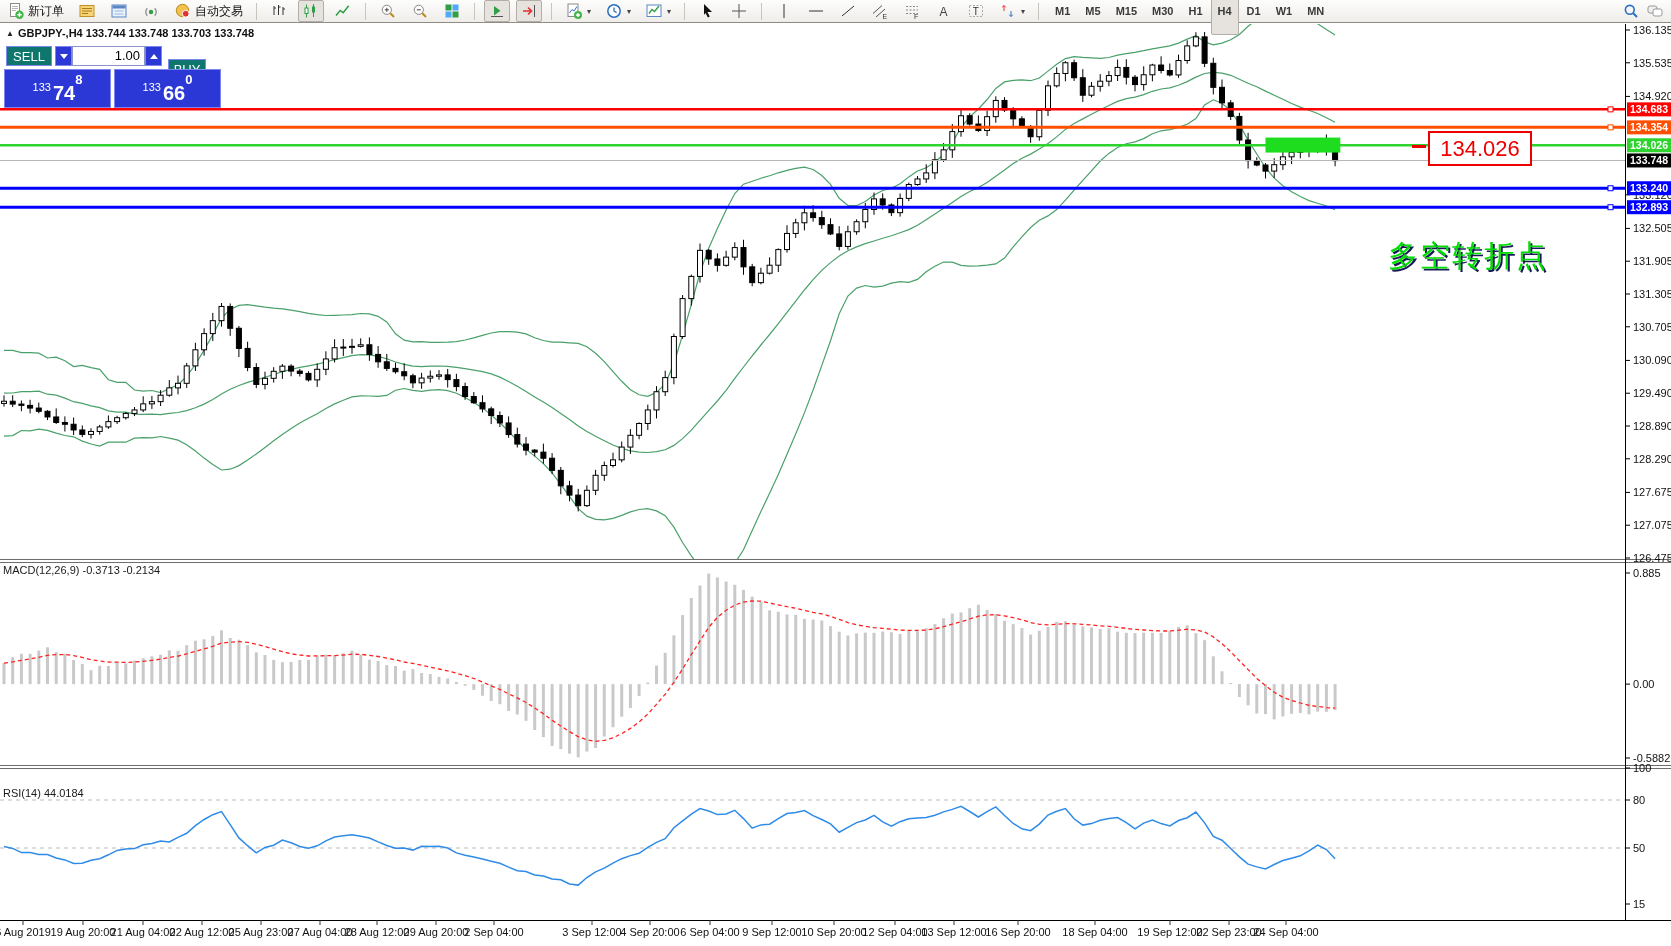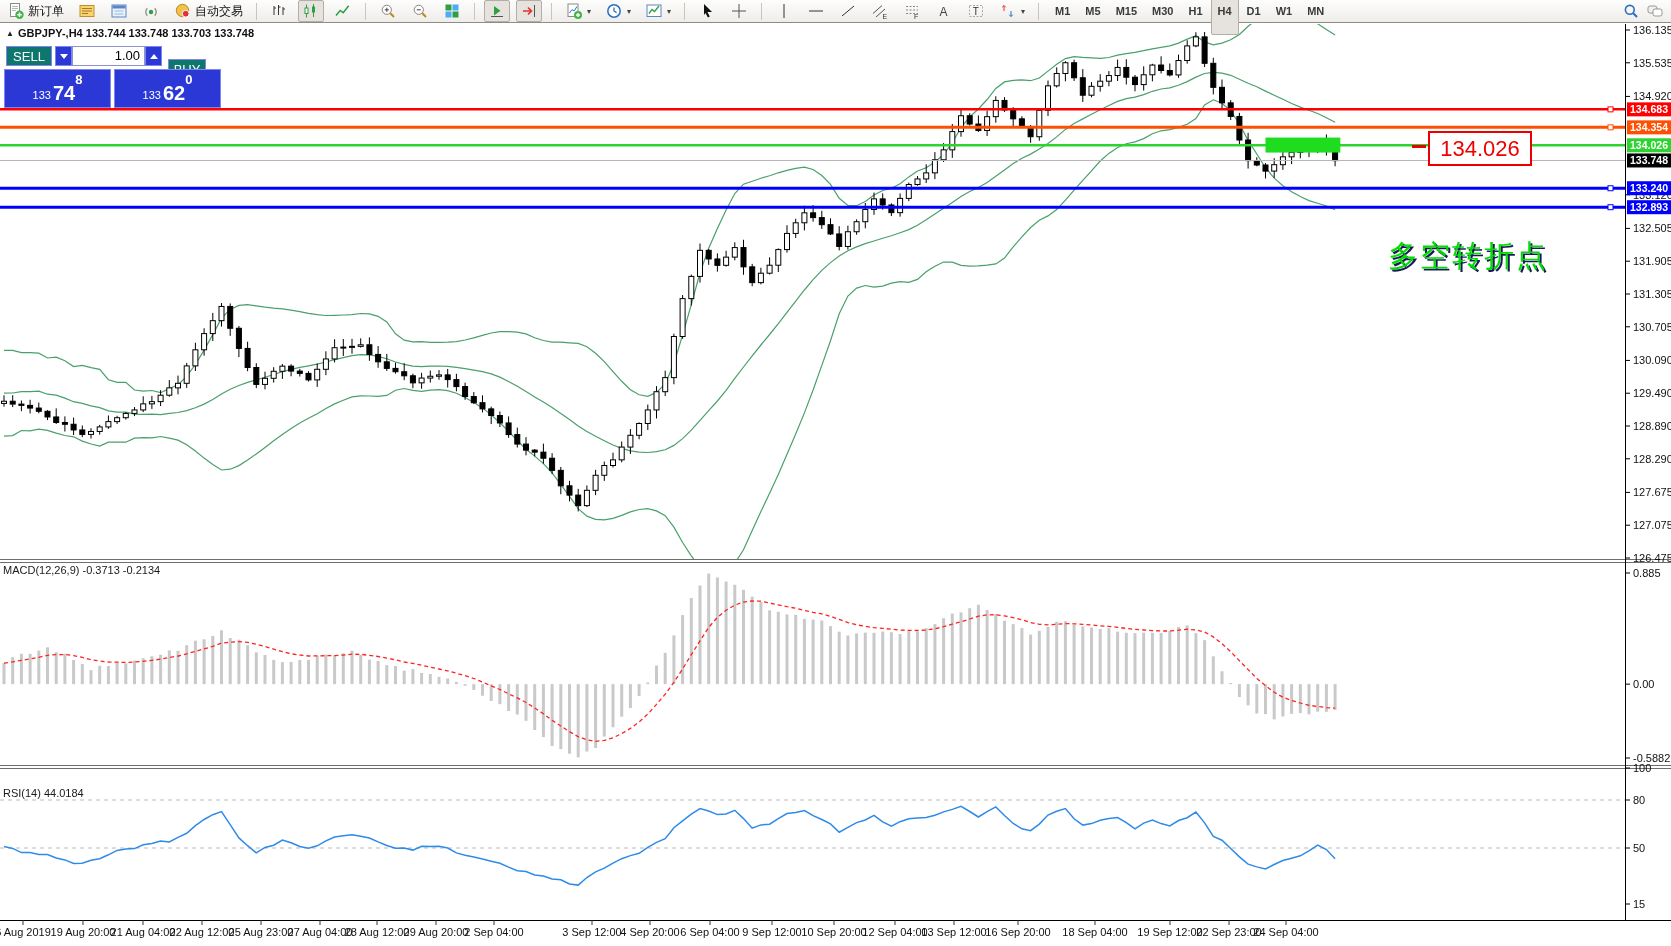--- a/index.html
+++ b/index.html
@@ -44,7 +44,7 @@
             box-sizing:border-box;font-size:13px;color:#000;text-align:right;padding:1px 4px 16px 0}
   .qp-price{position:absolute;top:26px;width:107px;height:39px;background:#2b38d6;border:1px solid #7d86ef;
             box-sizing:border-box;color:#fff;display:flex;align-items:flex-end;justify-content:center;padding-bottom:3px}
-  .qp-price .pfx{font-size:11px;margin:0 2px 3px 0}
+  .qp-price .pfx{font-size:11px;margin:0 2px 11px 0}
   .qp-price .big{font-size:20px;font-weight:700;line-height:22px}
   .qp-price .sup{font-size:13px;font-weight:700;align-self:flex-start;margin-top:2px}
   .qp-price-sell{left:0}.qp-price-buy{left:110px}

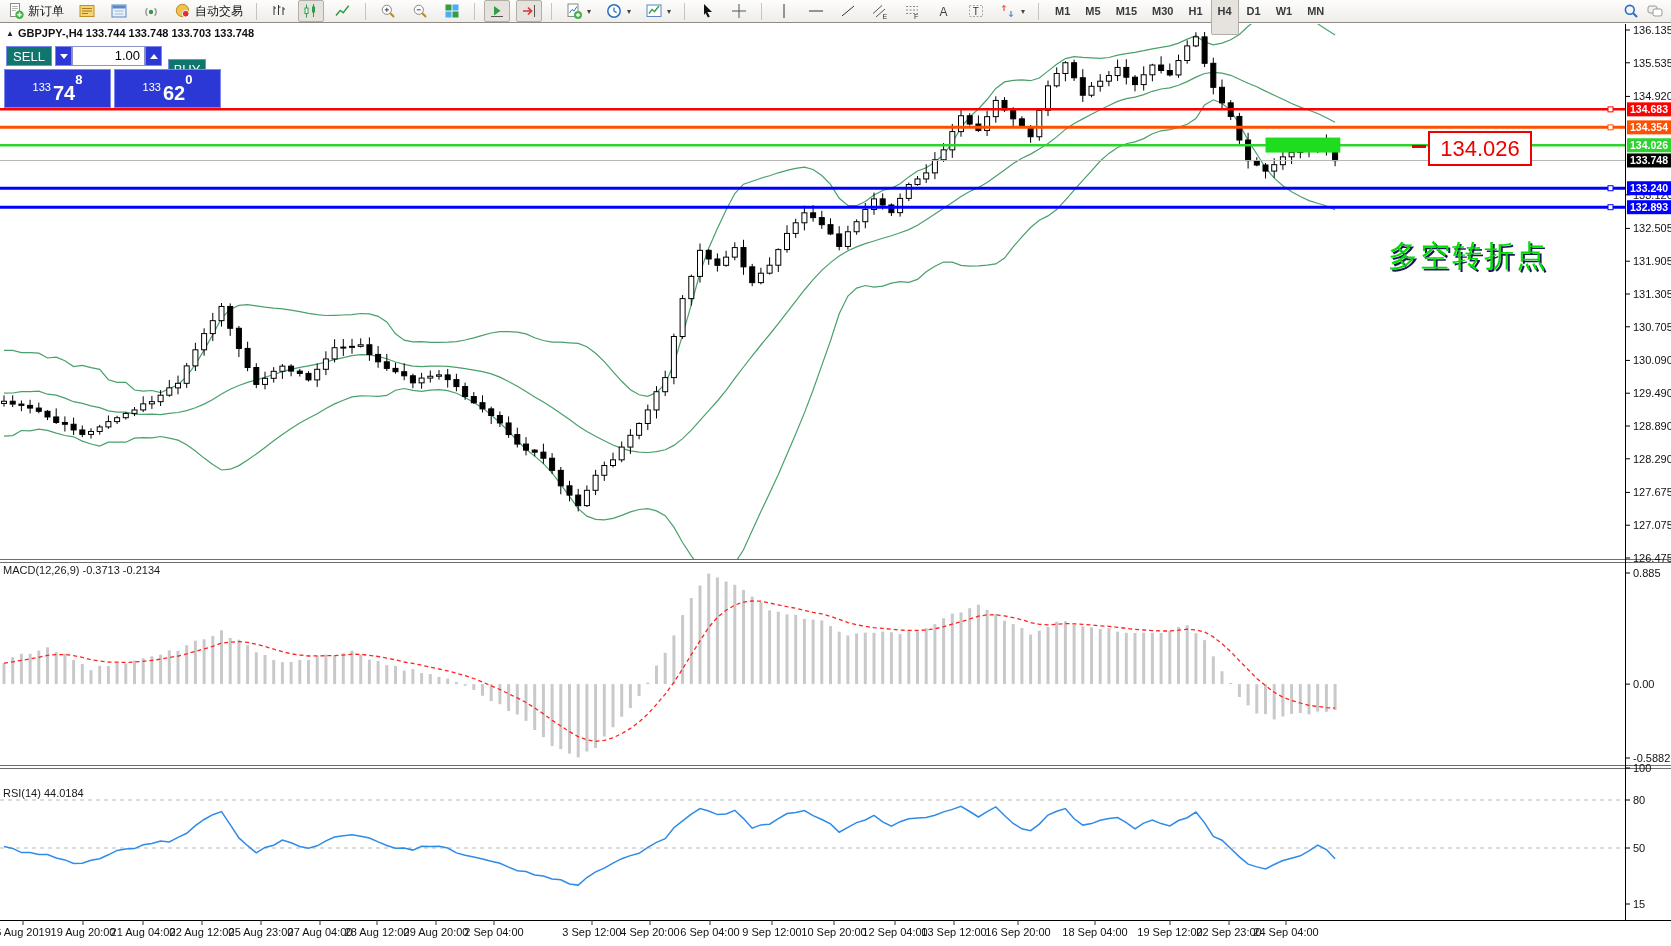--- a/index.html
+++ b/index.html
@@ -884,7 +884,7 @@
   </div>
   <div class="qp-price qp-price-buy">
     <span class="pfx">133</span>
-    <span class="big">62</span>
+    <span class="big">66</span>
     <span class="sup">0</span>
   </div>
 </div>

